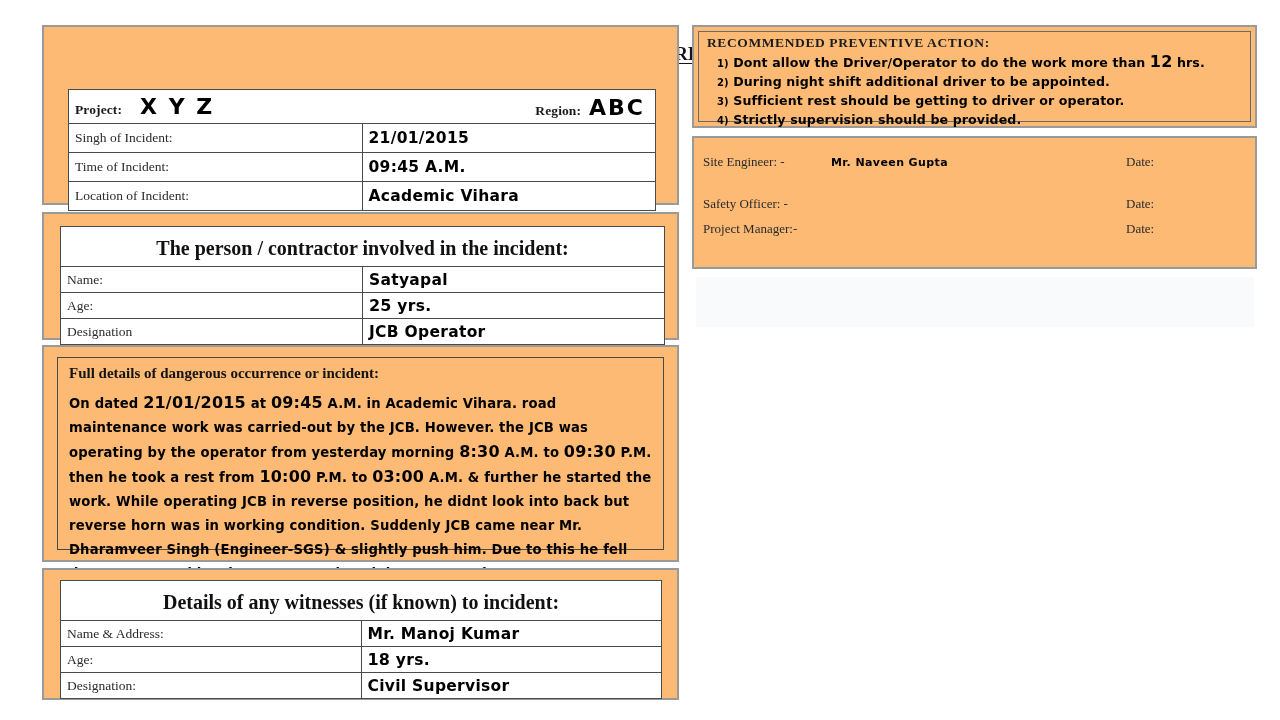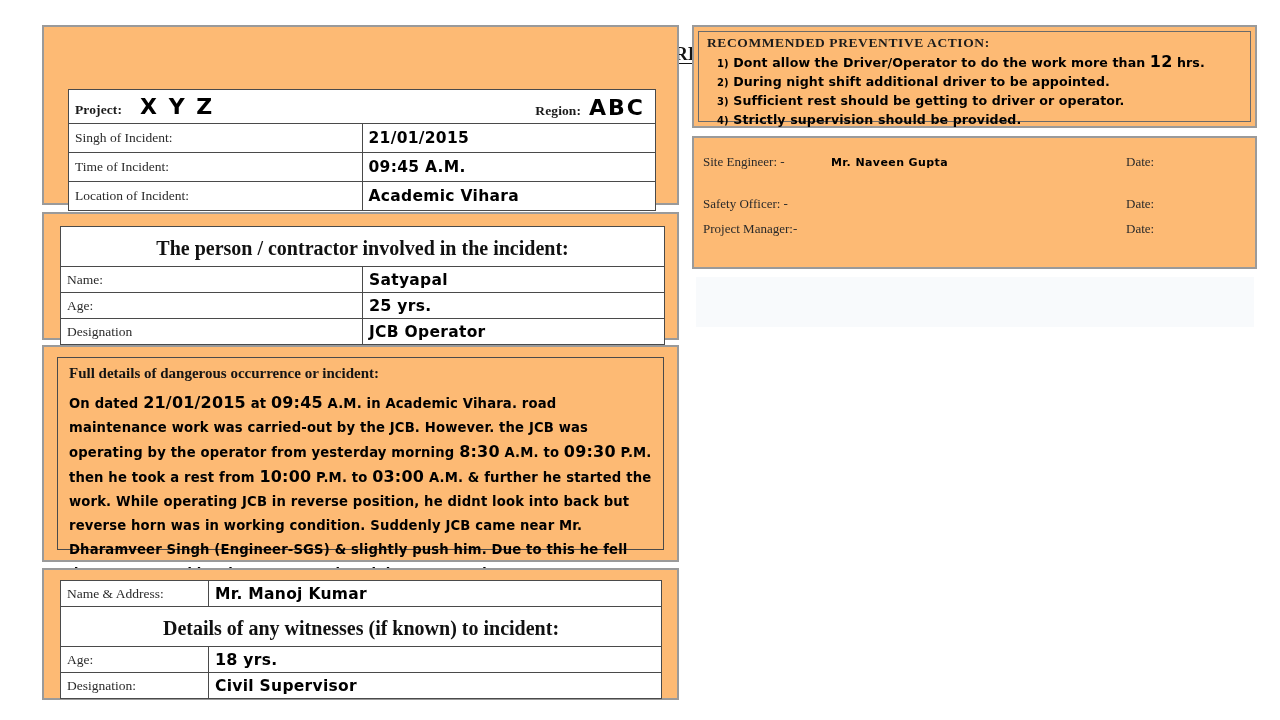--- a/index.html
+++ b/index.html
@@ -307,11 +307,11 @@
   <table class="inner-table" id="tbl-witness">
     <tbody>
         <tr>
+      <td colspan="2" class="section-head-cell">Details of any witnesses (if known) to incident:</td>
+    </tr>
+    <tr>
       <td class="lbl-col serif-label-reg">Name &amp; Address:</td>
       <td class="hand">Mr. Manoj Kumar</td>
-    </tr>
-    <tr>
-      <td colspan="2" class="section-head-cell">Details of any witnesses (if known) to incident:</td>
     </tr>
     <tr>
       <td class="lbl-col serif-label-reg">Age:</td>

